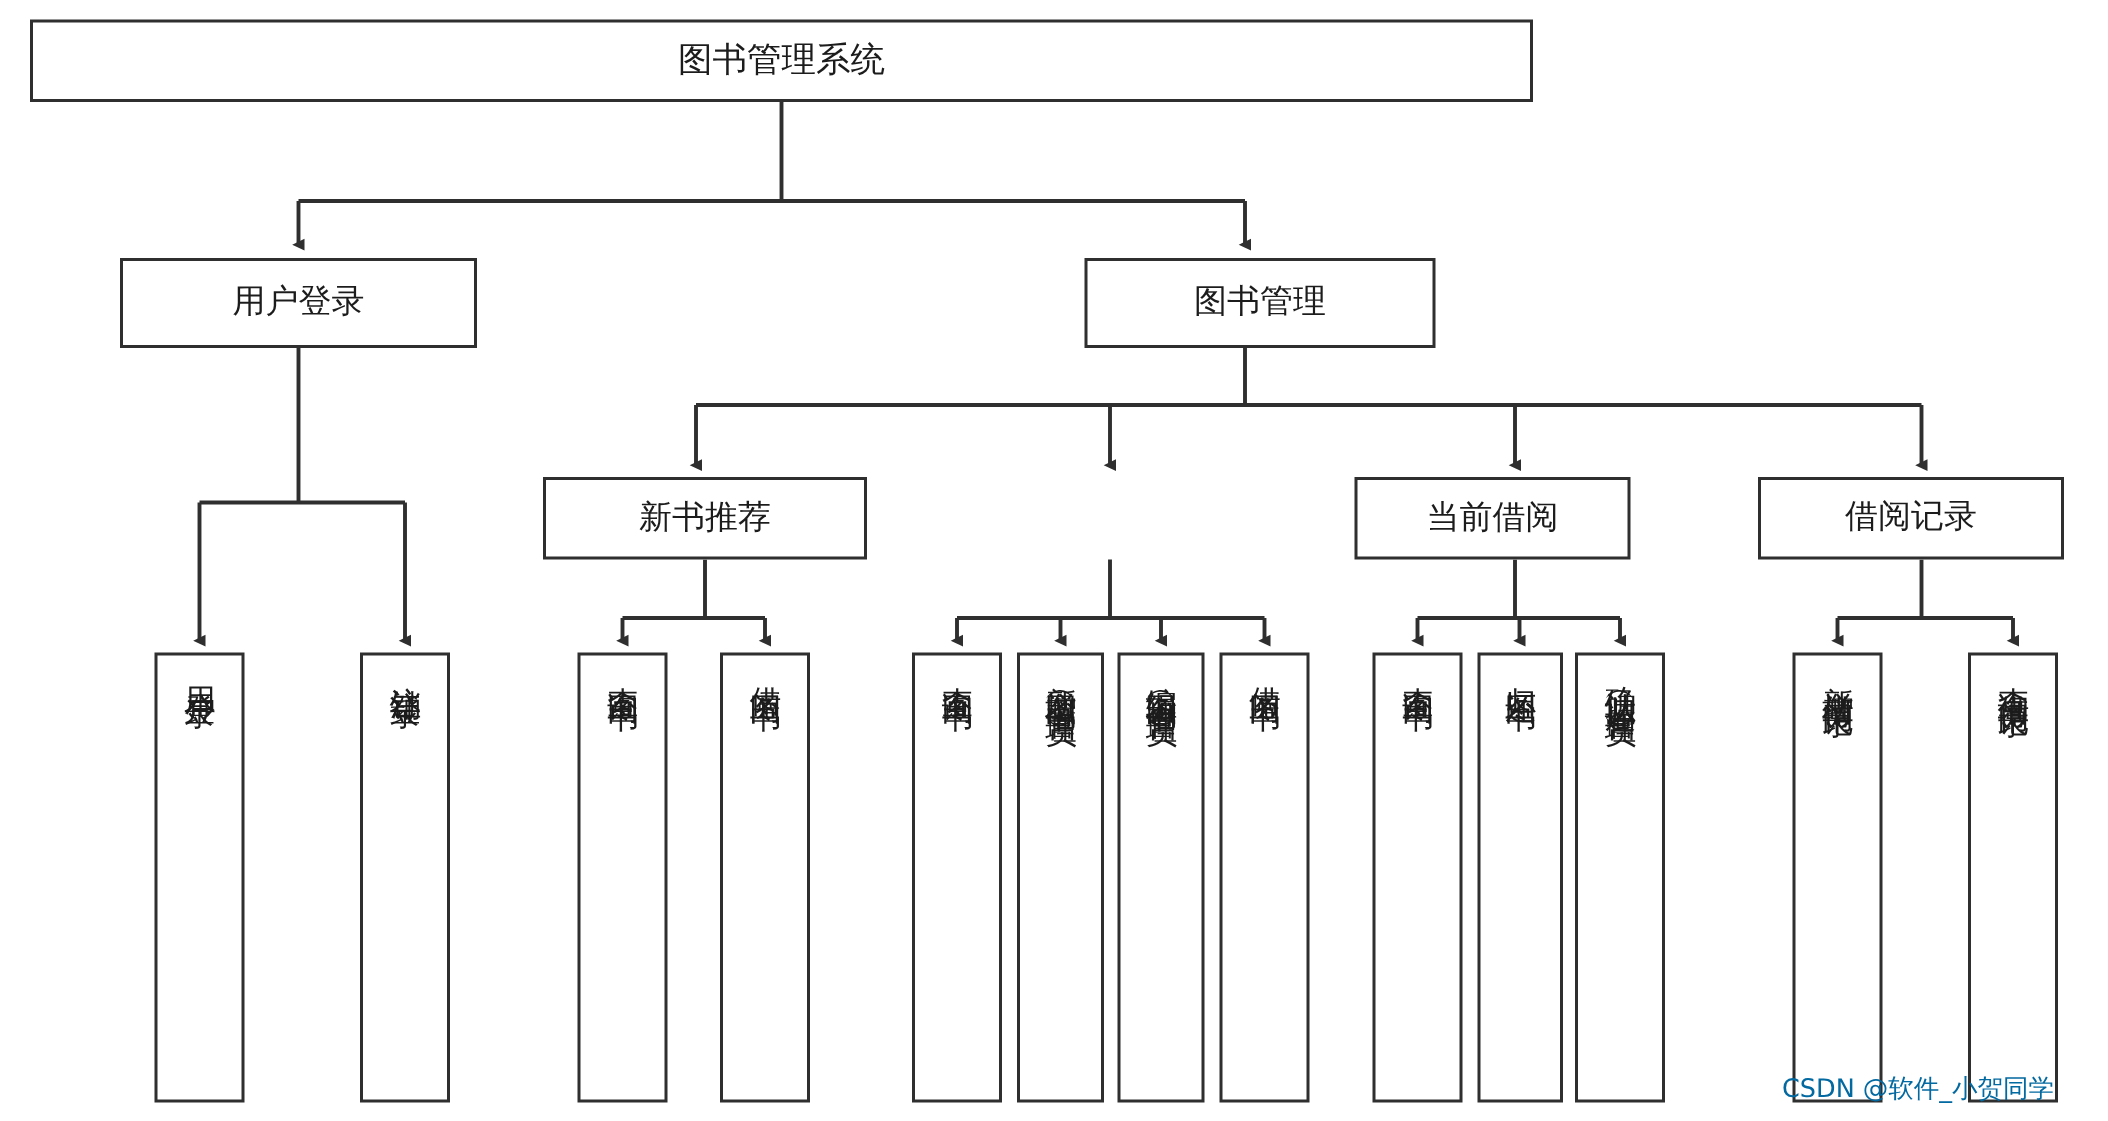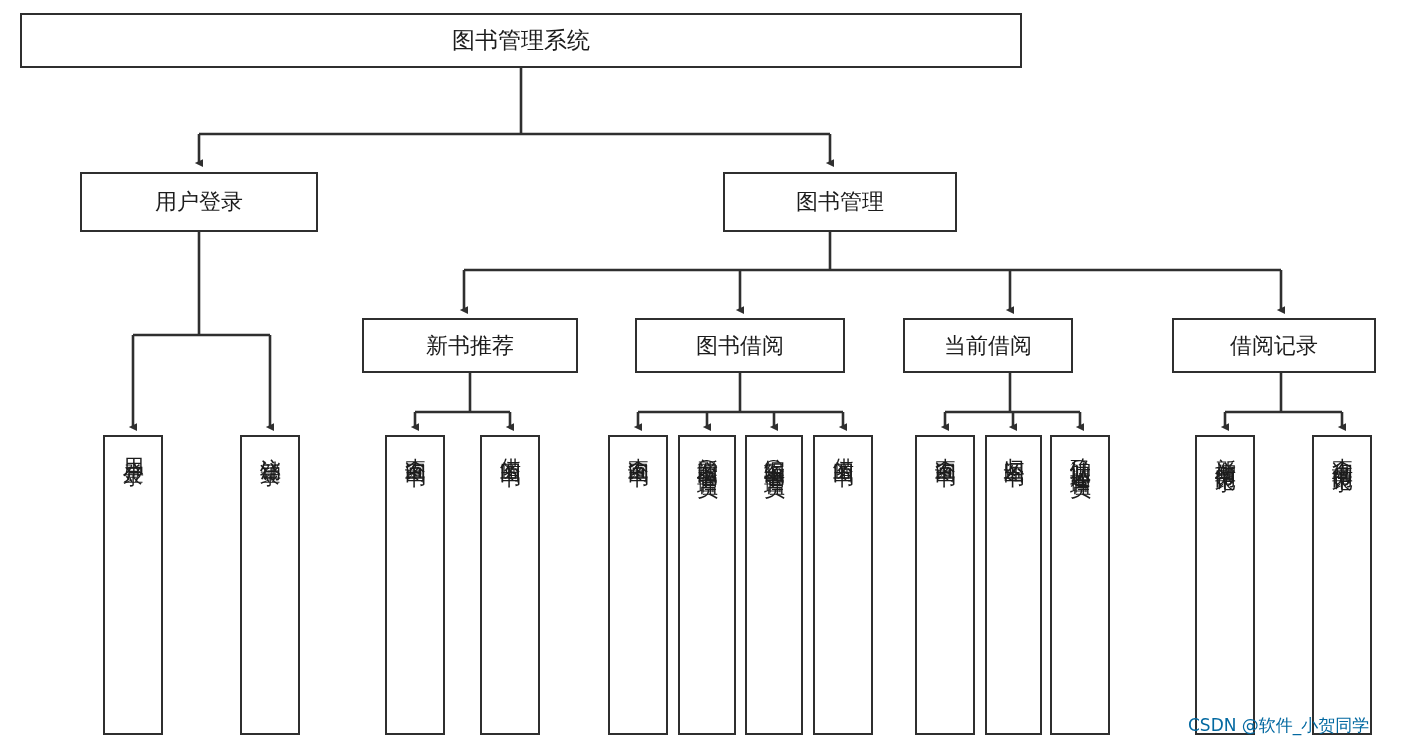--- a/index.html
+++ b/index.html
@@ -138,9 +138,6 @@
   <div class="node horiz" style="left:362px; top:318px; width:216px; height:55px;">
     <span class="label">新书推荐</span>
   </div>
-  <div class="node horiz" style="left:635px; top:318px; width:210px; height:55px;">
-    <span class="label">图书借阅</span>
-  </div>
   <div class="node horiz" style="left:903px; top:318px; width:170px; height:55px;">
     <span class="label">当前借阅</span>
   </div>

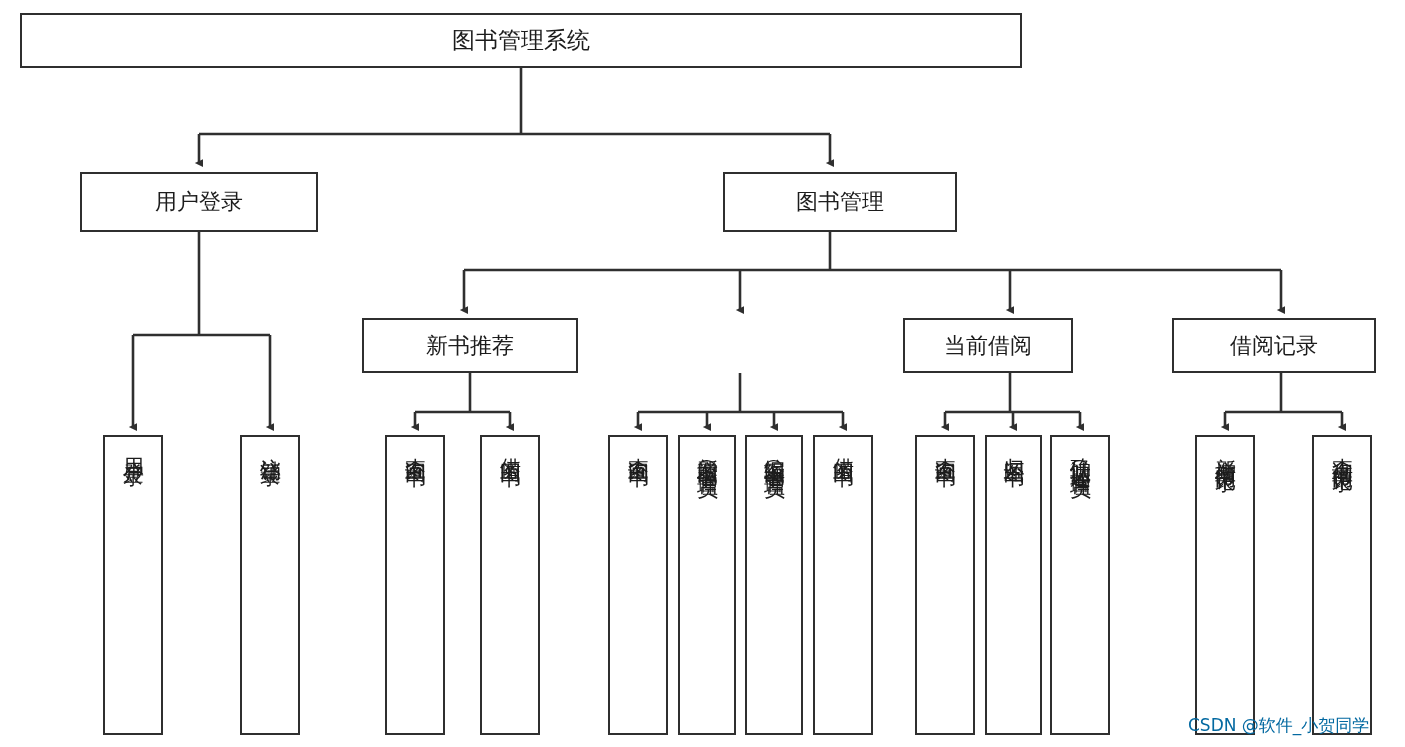--- a/index.html
+++ b/index.html
@@ -138,7 +138,7 @@
   <div class="node horiz" style="left:362px; top:318px; width:216px; height:55px;">
     <span class="label">新书推荐</span>
   </div>
-  <div class="node horiz" style="left:903px; top:318px; width:170px; height:55px;">
+  <div class="node horiz" style="left:903px; top:318px; width:184px; height:55px;">
     <span class="label">当前借阅</span>
   </div>
   <div class="node horiz" style="left:1172px; top:318px; width:204px; height:55px;">

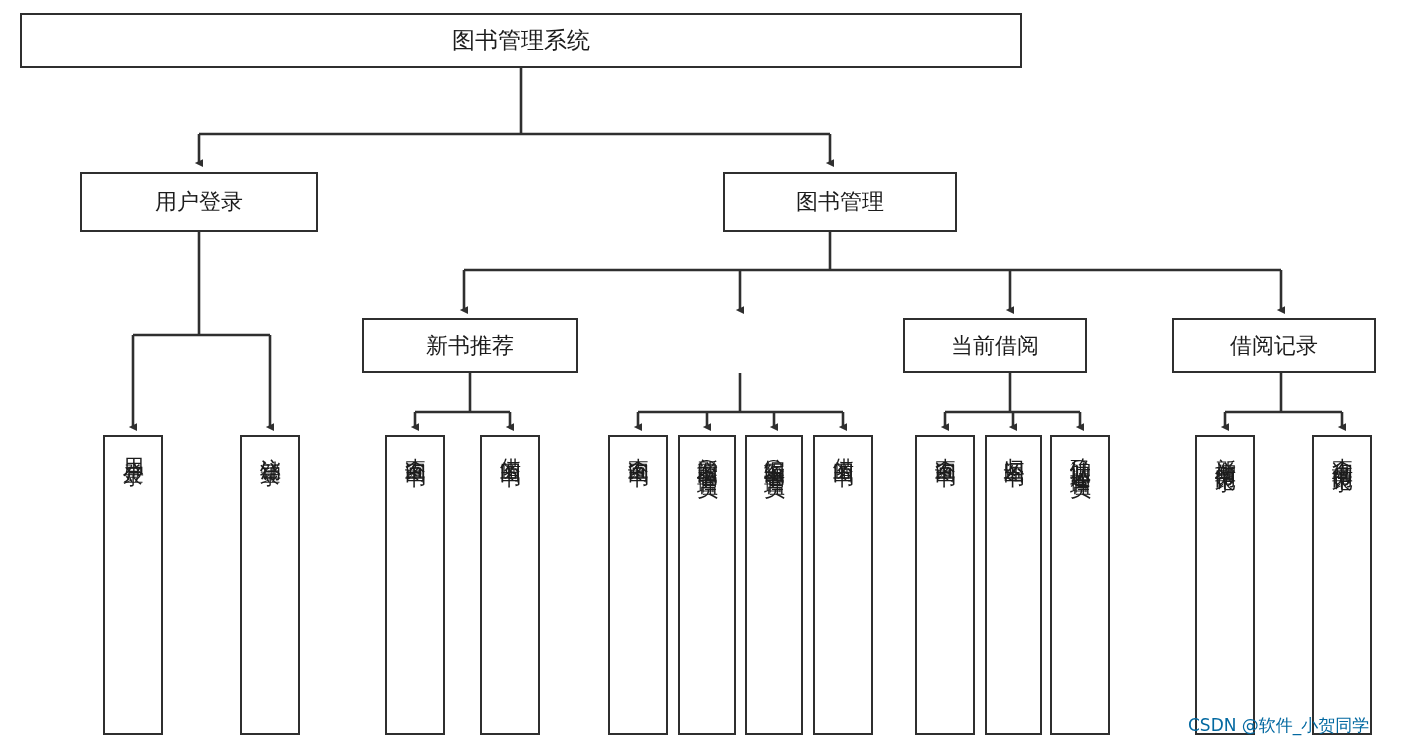--- a/index.html
+++ b/index.html
@@ -141,7 +141,7 @@
   <div class="node horiz" style="left:903px; top:318px; width:184px; height:55px;">
     <span class="label">当前借阅</span>
   </div>
-  <div class="node horiz" style="left:1172px; top:318px; width:204px; height:55px;">
+  <div class="node horiz" style="left:1172px; top:318px; width:204px; height:55px;font-family:Liberation Mono, monospace;">
     <span class="label">借阅记录</span>
   </div>
 

